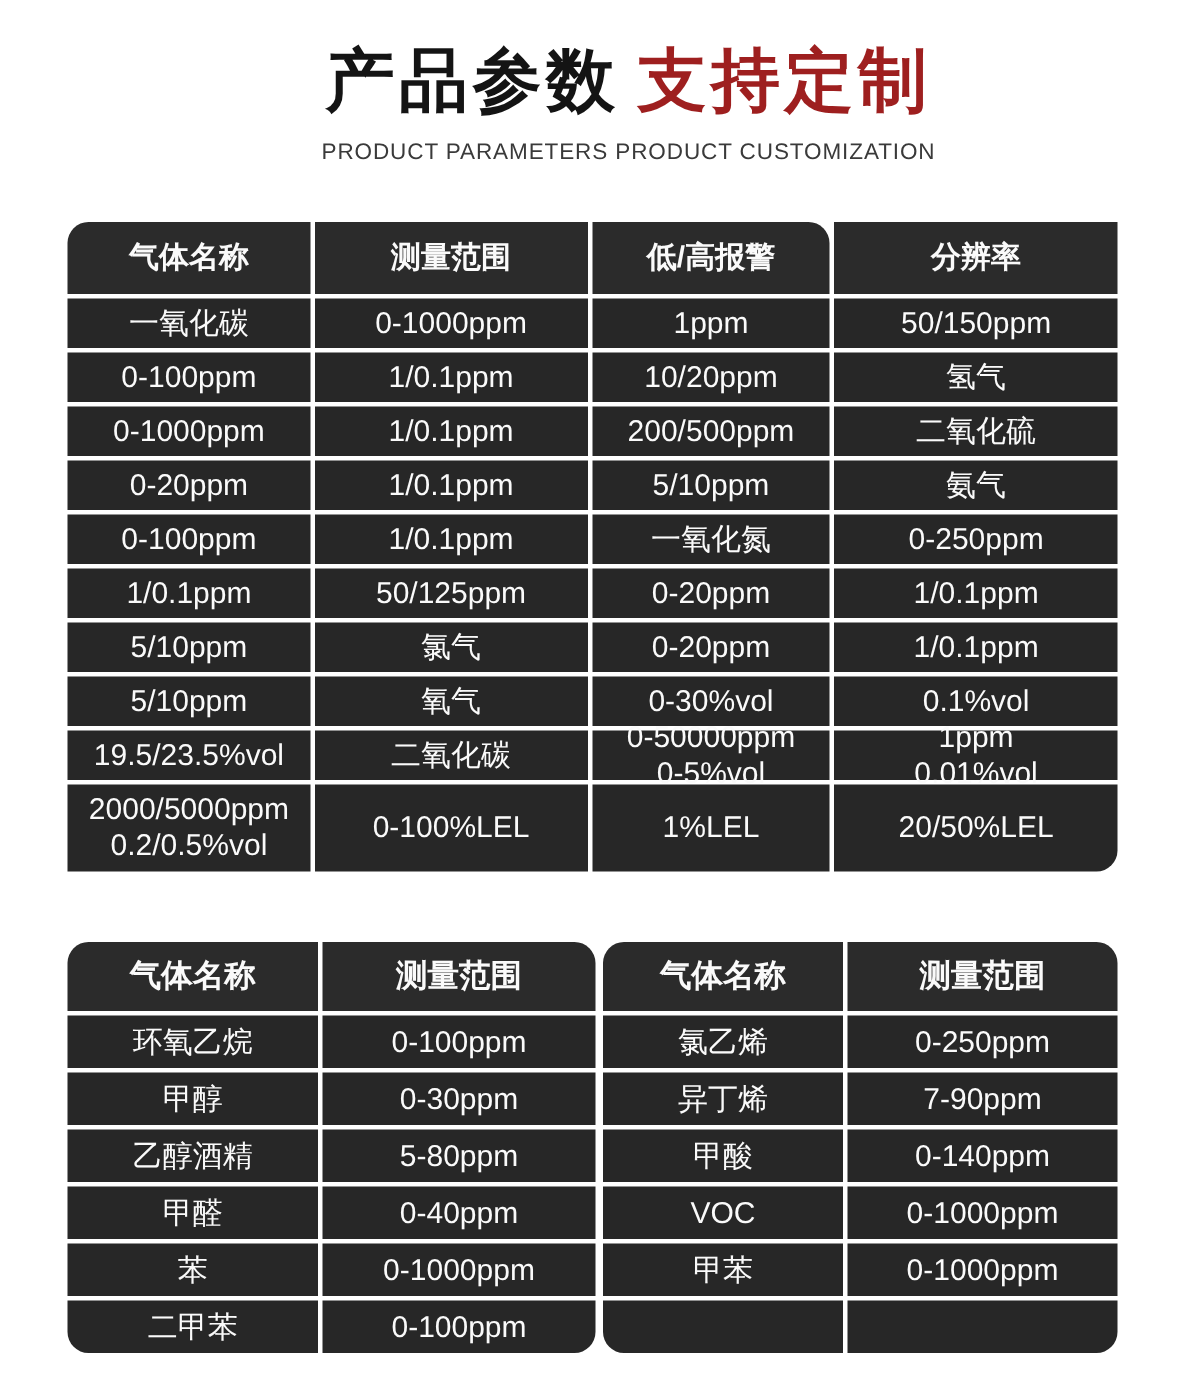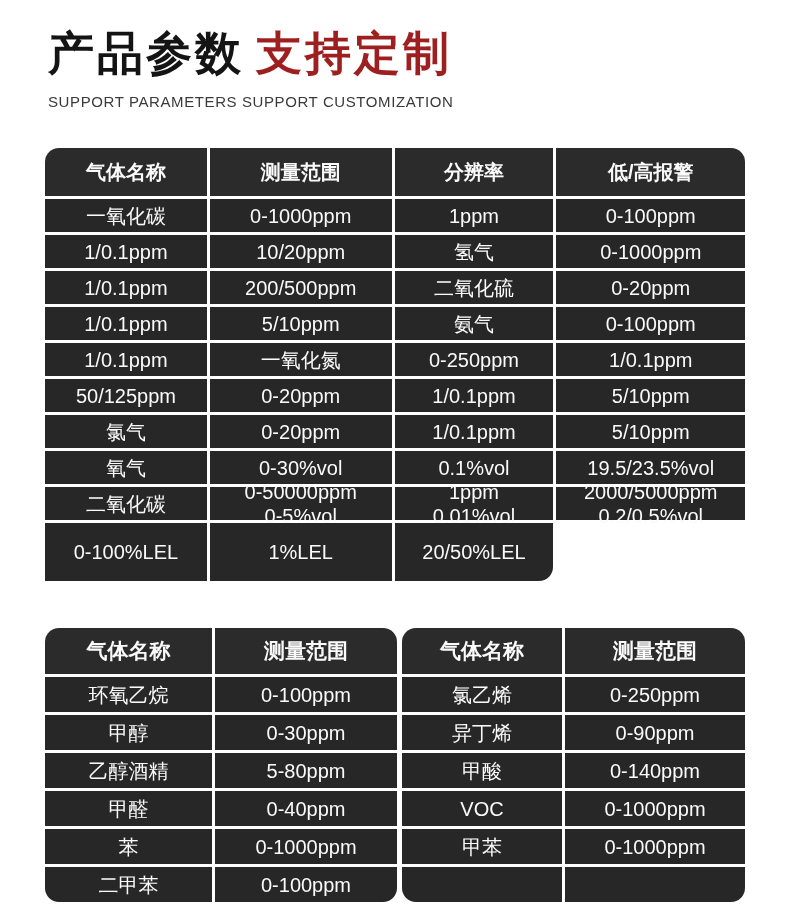--- a/index.html
+++ b/index.html
@@ -12,7 +12,7 @@
   .page { position: relative; width: 790px; height: 924px; background: #fff; }
 
   
-  .title-wrap { padding-top: 26px; padding-left: 48px; }
+  .title-wrap { text-align: center; padding-top: 26px; padding-left: 48px; }
   .title {
     font-size: 46px; font-weight: 900; letter-spacing: 3px;
     color: #141414; line-height: 1.2;

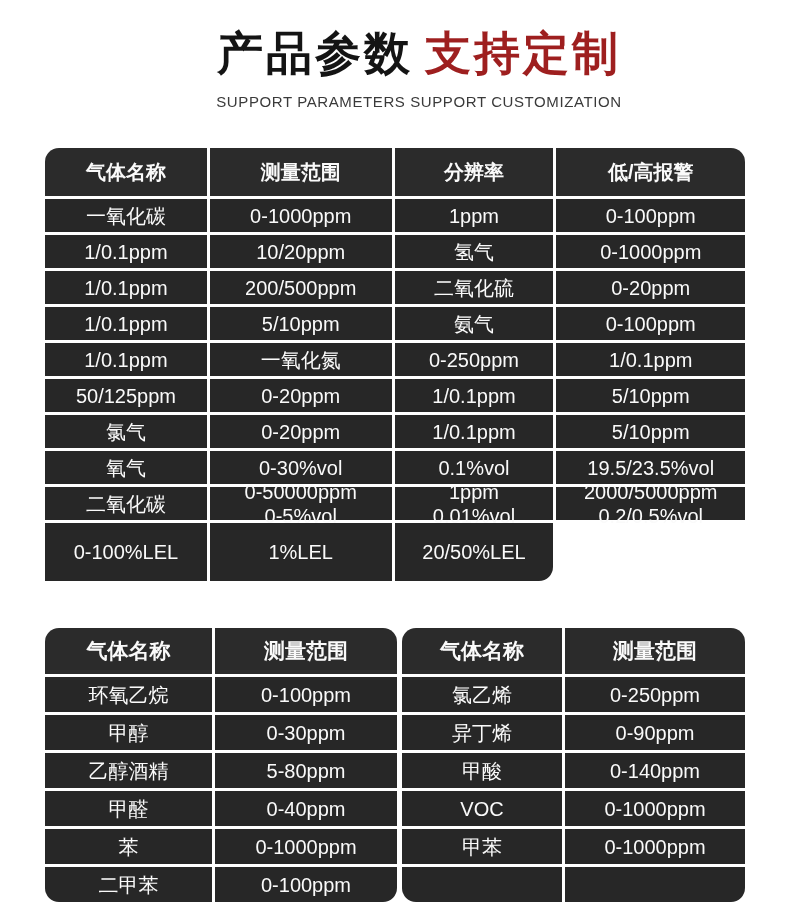--- a/index.html
+++ b/index.html
@@ -66,7 +66,7 @@
     <div class="title">
       <span>产品参数</span><span class="red-part">支持定制</span>
     </div>
-    <div class="subtitle">SUPPORT PARAMETERS SUPPORT CUSTOMIZATION</div>
+    <div class="subtitle">PRODUCT PARAMETERS PRODUCT CUSTOMIZATION</div>
   </div>
 
   <div id="main-table" class="spec-table">

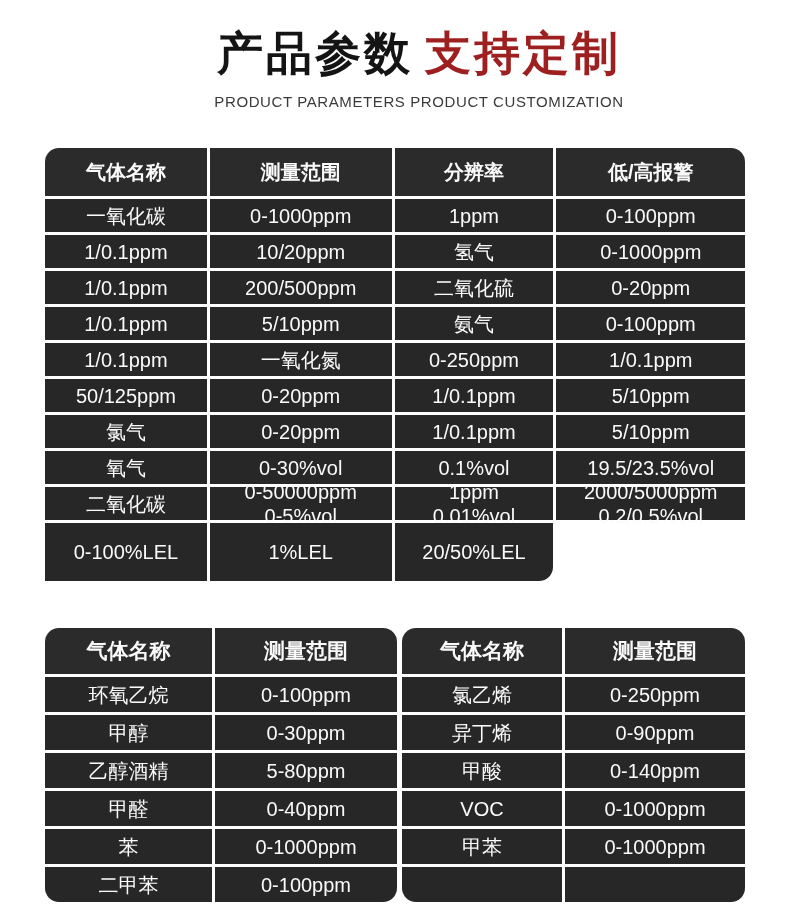--- a/index.html
+++ b/index.html
@@ -72,8 +72,8 @@
   <div id="main-table" class="spec-table">
       <div class="cell hd tl">气体名称</div>
       <div class="cell hd">测量范围</div>
+      <div class="cell hd tr">低/高报警</div>
       <div class="cell hd">分辨率</div>
-      <div class="cell hd tr">低/高报警</div>
       <div class="cell">一氧化碳</div>
       <div class="cell">0-1000ppm</div>
       <div class="cell">1ppm</div>

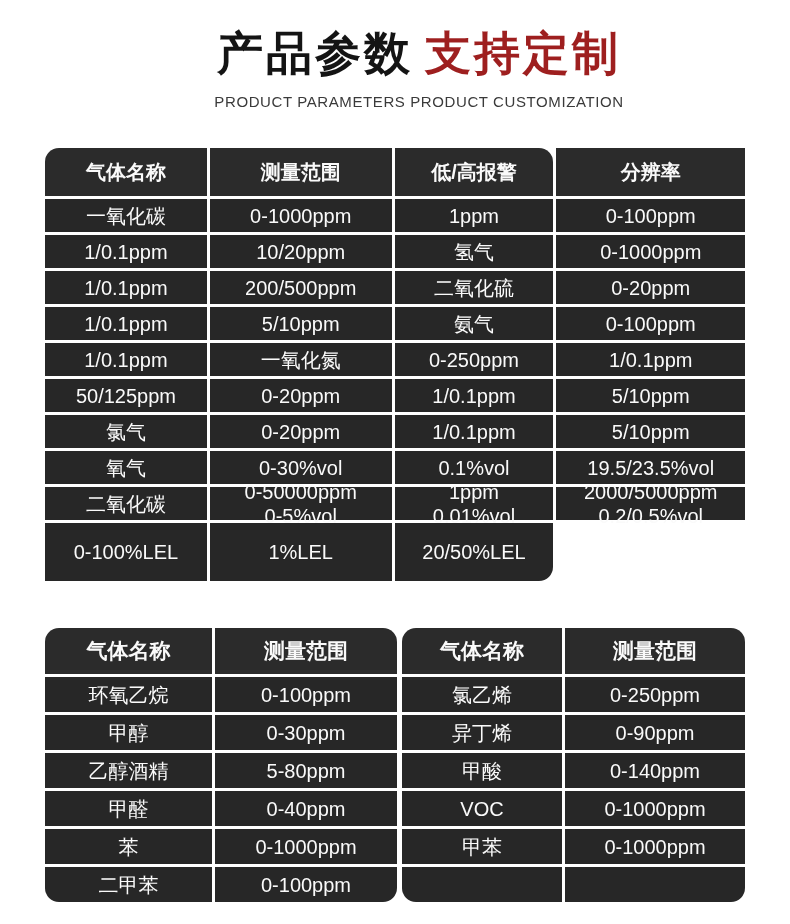--- a/index.html
+++ b/index.html
@@ -77,6 +77,7 @@
       <div class="cell">一氧化碳</div>
       <div class="cell">0-1000ppm</div>
       <div class="cell">1ppm</div>
+      <div class="cell">50/150ppm</div>
       <div class="cell">0-100ppm</div>
       <div class="cell">1/0.1ppm</div>
       <div class="cell">10/20ppm</div>

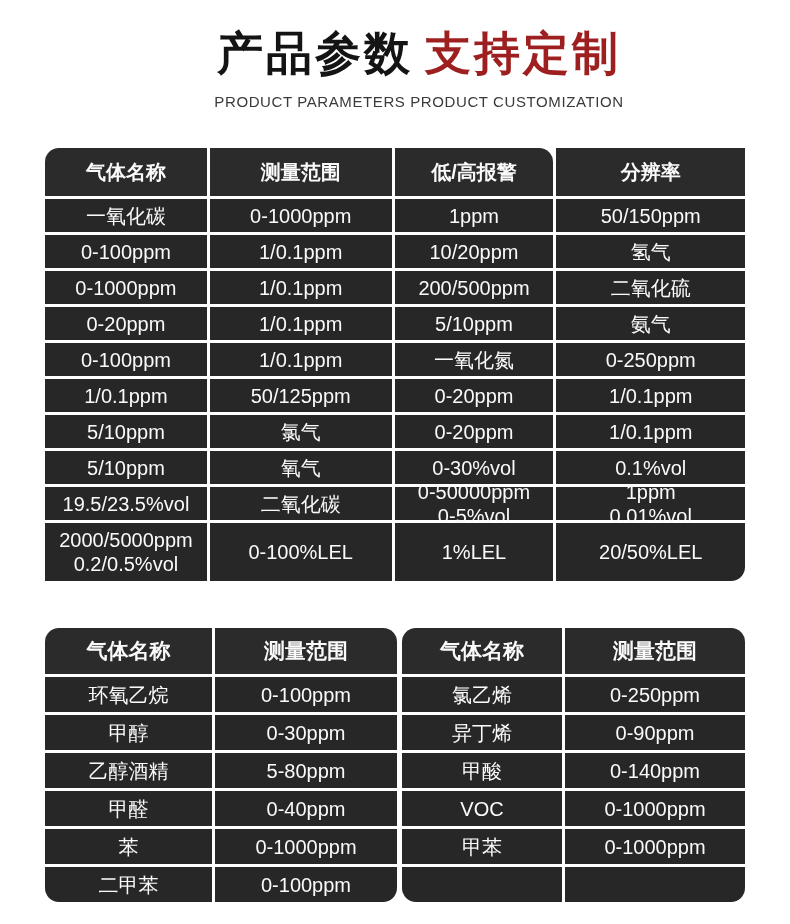--- a/index.html
+++ b/index.html
@@ -140,7 +140,7 @@
       <div class="cell">氯乙烯</div>
       <div class="cell">0-250ppm</div>
       <div class="cell">异丁烯</div>
-      <div class="cell">0-90ppm</div>
+      <div class="cell">7-90ppm</div>
       <div class="cell">甲酸</div>
       <div class="cell">0-140ppm</div>
       <div class="cell">VOC</div>

